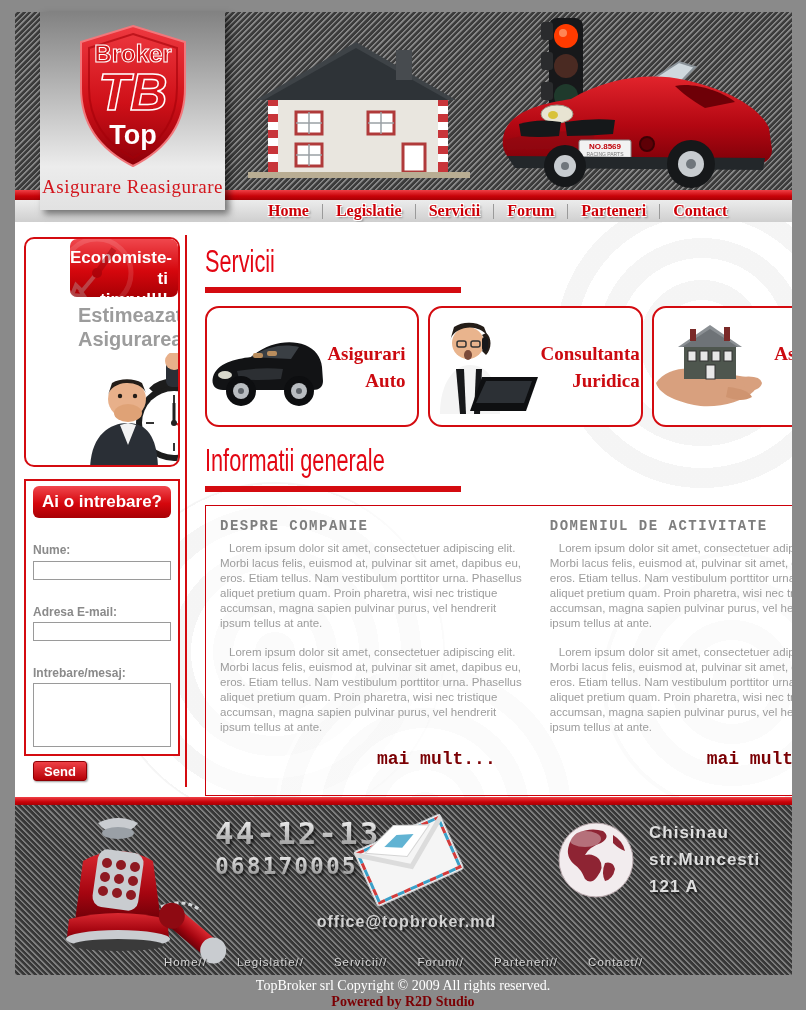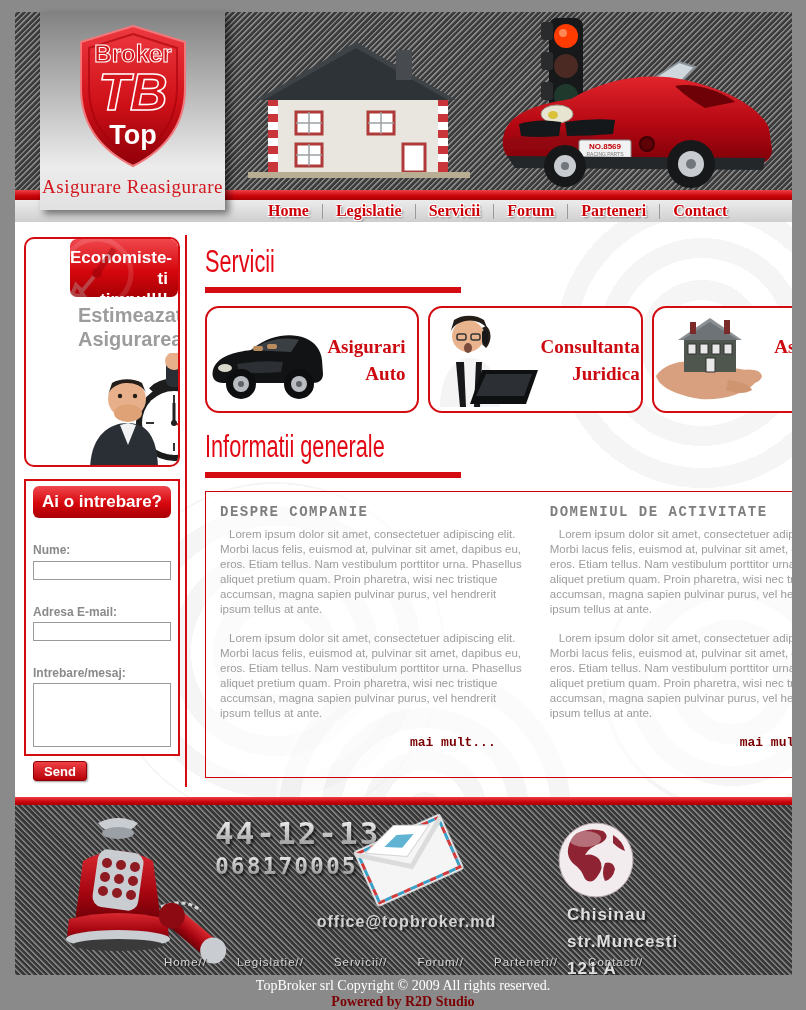--- a/index.html
+++ b/index.html
@@ -62,7 +62,7 @@
   .title-bar { width:256px; height:6px; background:#d40b10; margin:7px 0 13px; }
 
   .service-row { display:flex; gap:9px; margin-bottom:16px; }
-  .service-box { flex:1; height:107px; border:2px solid #d40b10; border-radius:14px; background:#fff; display:flex; align-items:center;
+  .service-box { flex:1; height:121px; border:2px solid #d40b10; border-radius:14px; background:#fff; display:flex; align-items:center;
     overflow:hidden; cursor:pointer; }
   .service-art { flex:none; }
   .service-label { flex:1; text-align:right; padding-right:12px; font-family:"Liberation Serif",serif; font-weight:bold;

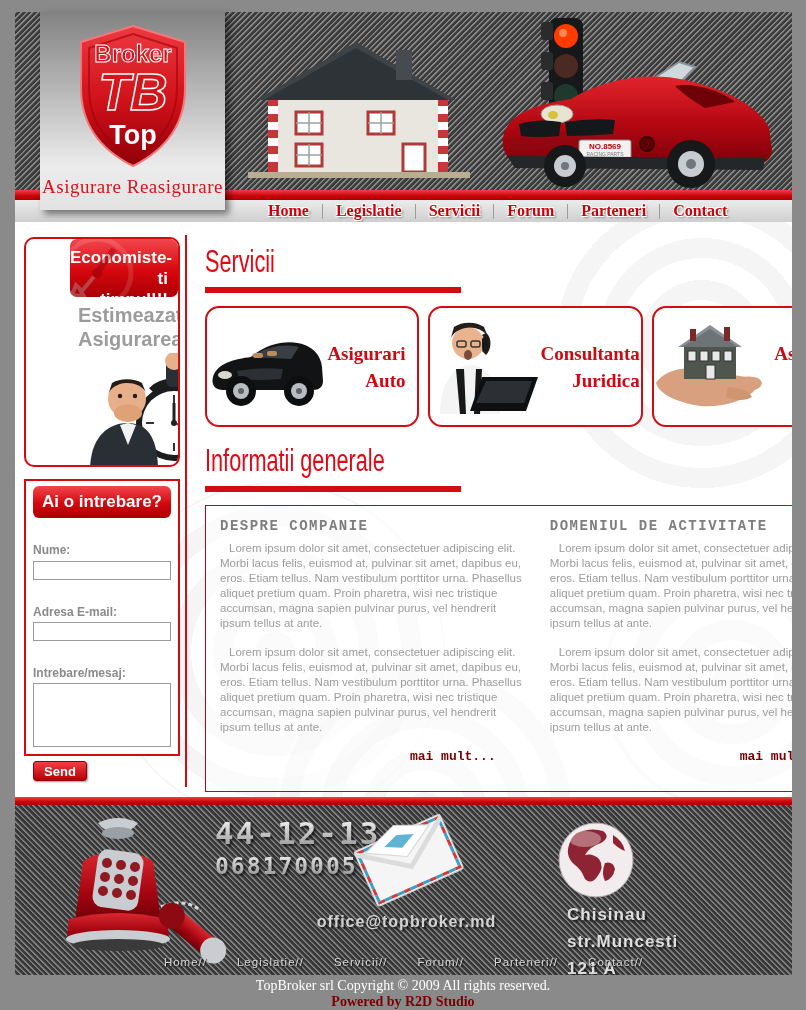--- a/index.html
+++ b/index.html
@@ -73,7 +73,7 @@
   .col-heading { font-family:"Liberation Mono",monospace; font-weight:bold; color:#7e7e7e; font-size:14px; letter-spacing:1.5px; margin-bottom:7px; white-space:nowrap; }
   .info-col p { color:#9c9c9c; font-size:11.5px; line-height:15px; margin-bottom:14px; text-indent:9px; }
   .more-link { text-align:right; padding-right:28px; font-family:"Liberation Mono",monospace; font-weight:bold; color:#7b0004;
-    font-size:13px; cursor:pointer; }
+    font-size:18px; cursor:pointer; }
 
   
   .footer-redbar { height:8px; background:linear-gradient(#f04046,#c90309 60%,#a80005); }

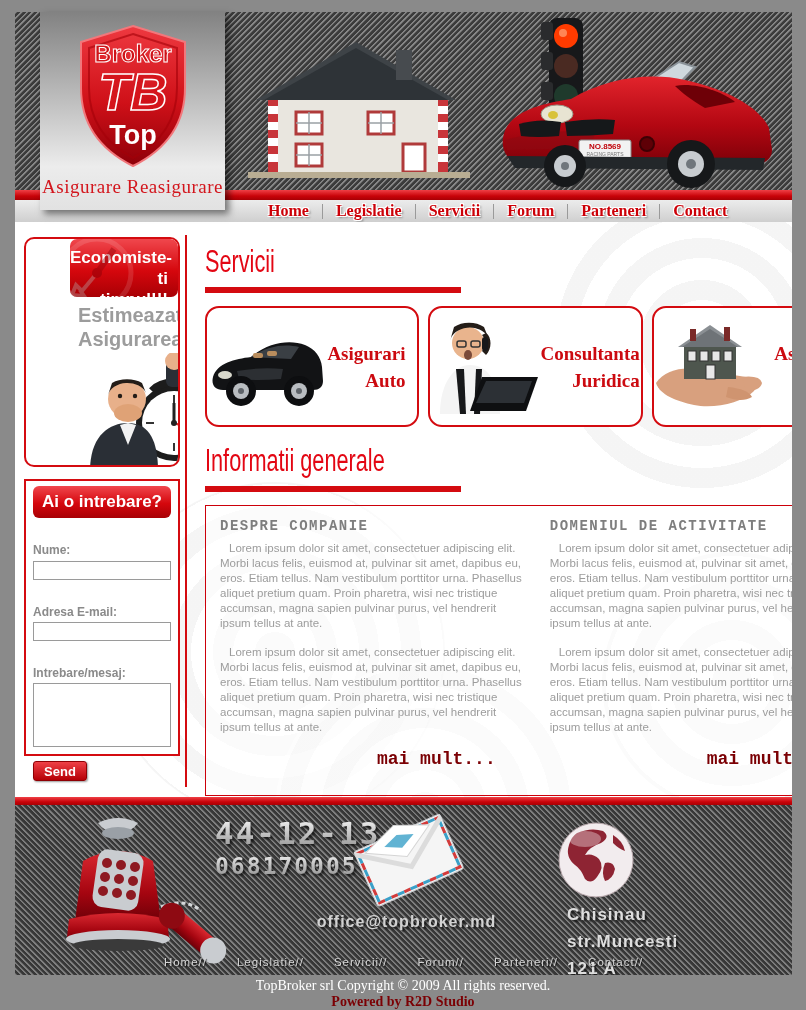--- a/index.html
+++ b/index.html
@@ -89,7 +89,7 @@
     filter:drop-shadow(2px 2px 1px rgba(0,0,0,.55)); }
   .mail-group { position:absolute; left:284px; top:8px; width:215px; text-align:center; }
   .mail-text { font-weight:bold; font-size:16px; letter-spacing:1px; color:#d2d2d2; text-shadow:2px 2px 2px rgba(0,0,0,.6); margin-top:0px; }
-  .globe-group { position:absolute; left:540px; top:14px; display:flex; align-items:flex-start;flex-direction:column; }
+  .globe-group { position:absolute; left:540px; top:14px; display:flex; align-items:flex-start; }
   .addr { margin-left:12px; color:#dedede; font-weight:bold; font-size:17px; line-height:27px; letter-spacing:1px; text-shadow:2px 2px 2px rgba(0,0,0,.6); }
   .footer-nav { position:absolute; left:0; right:0; bottom:7px; display:flex; justify-content:center; gap:30px; }
   .footer-nav-item { color:#d4d4d4; font-size:11.5px; letter-spacing:1px; text-shadow:1px 1px 1px rgba(0,0,0,.7); cursor:pointer; }

